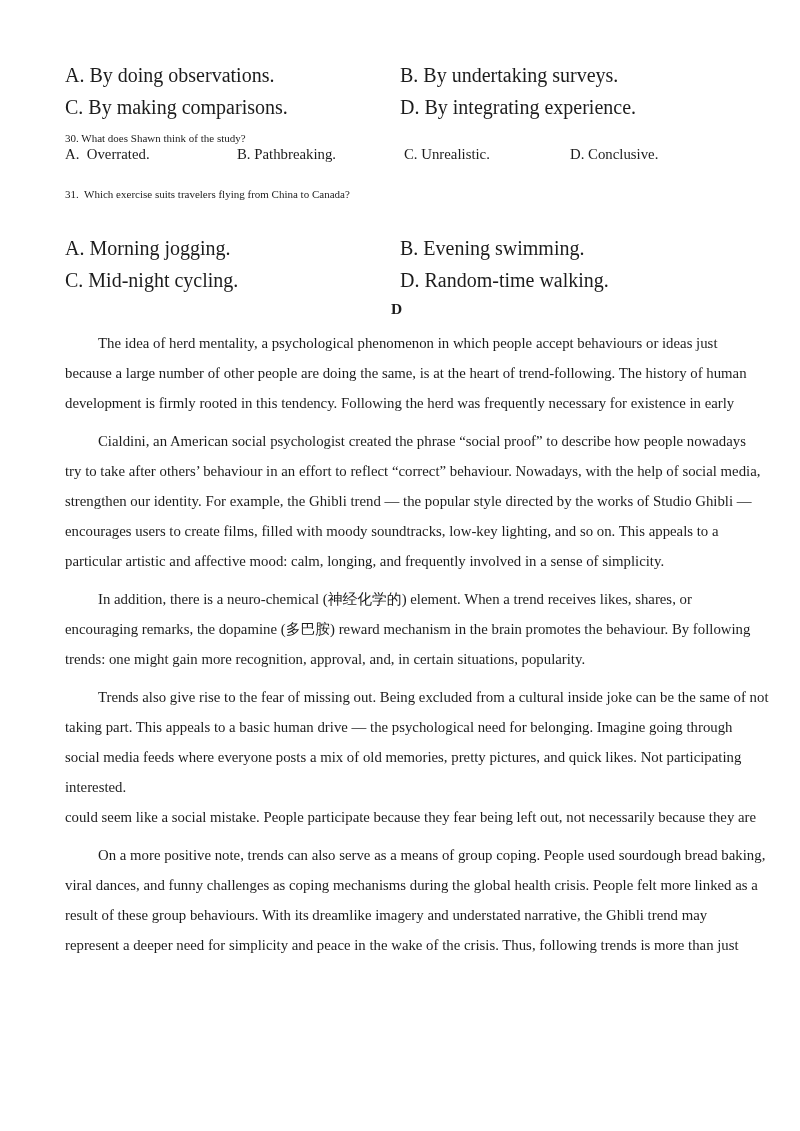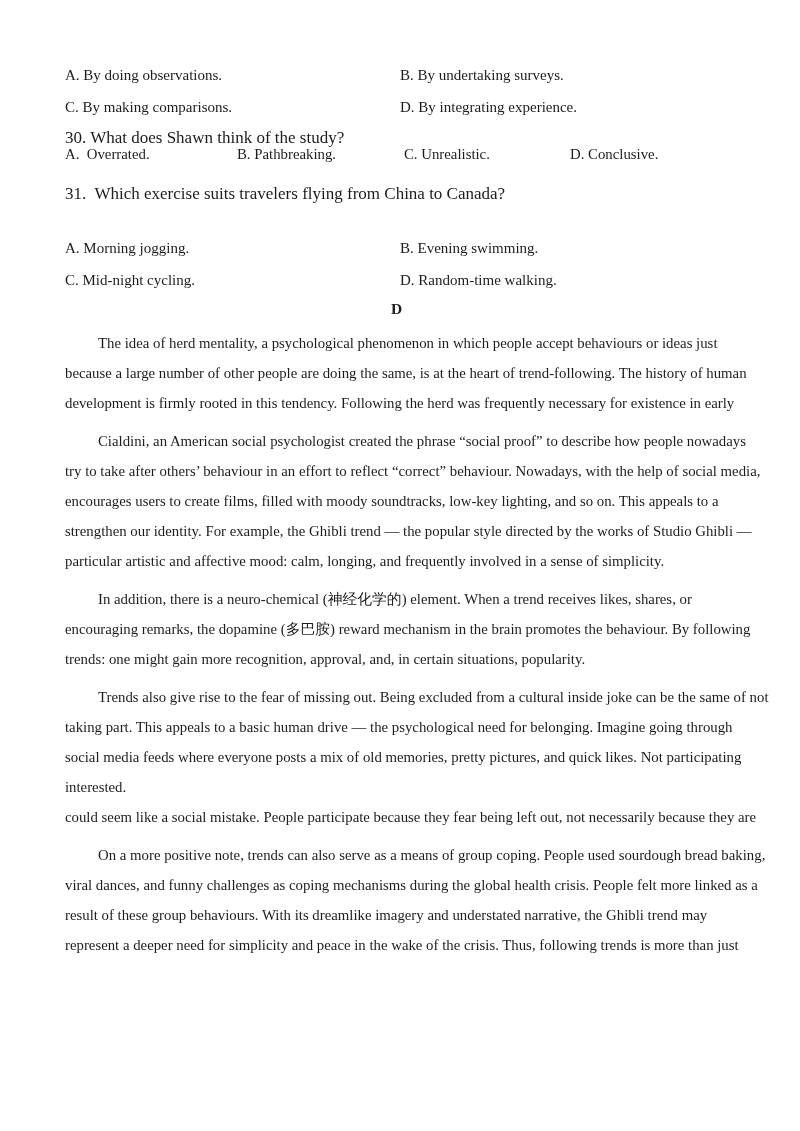--- a/index.html
+++ b/index.html
@@ -24,7 +24,7 @@
   }
   .qrow {
     display: flex;
-    font-size: 15px;
+    font-size: 20px;
     line-height: 16px;
     white-space: pre;
     align-items: flex-end;

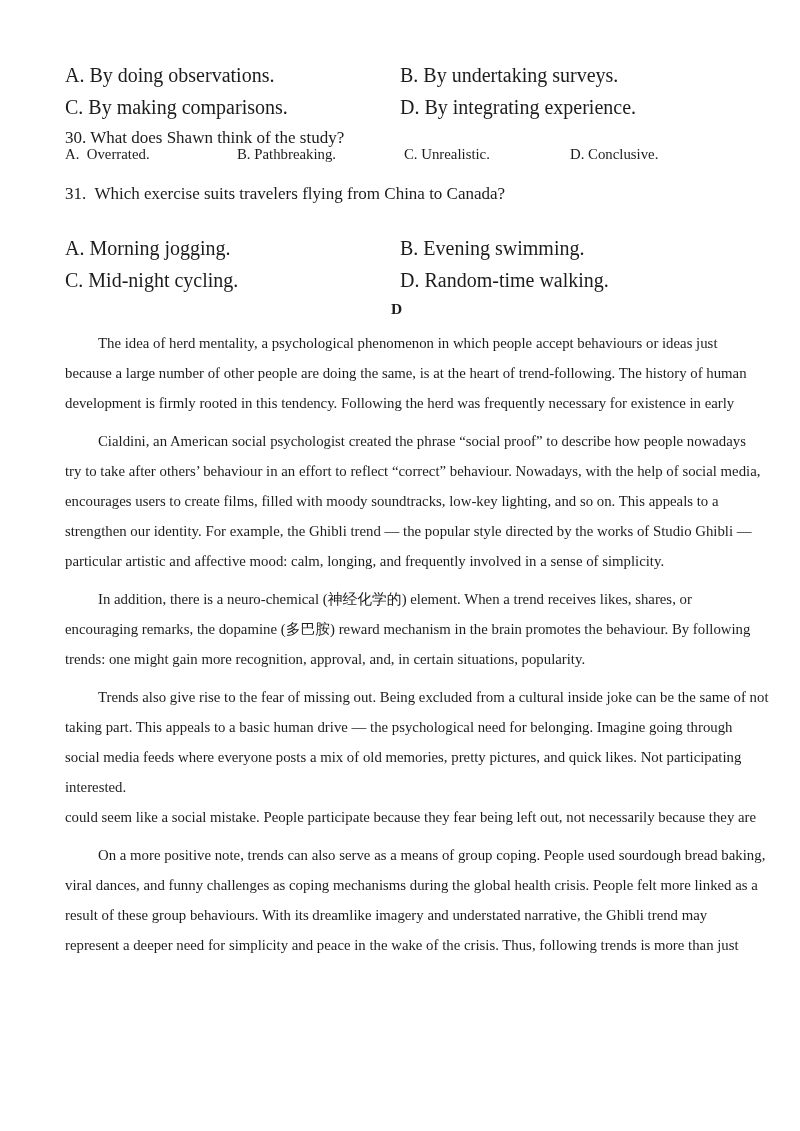--- a/index.html
+++ b/index.html
@@ -37,7 +37,7 @@
   .row4 .o3 { width: 166px; flex: 0 0 auto; }
   .row4 .o4 { flex: 1 1 auto; }
   .stem {
-    font-size: 17px;
+    font-size: 11px;
     line-height: 16px;
     white-space: pre;
   }

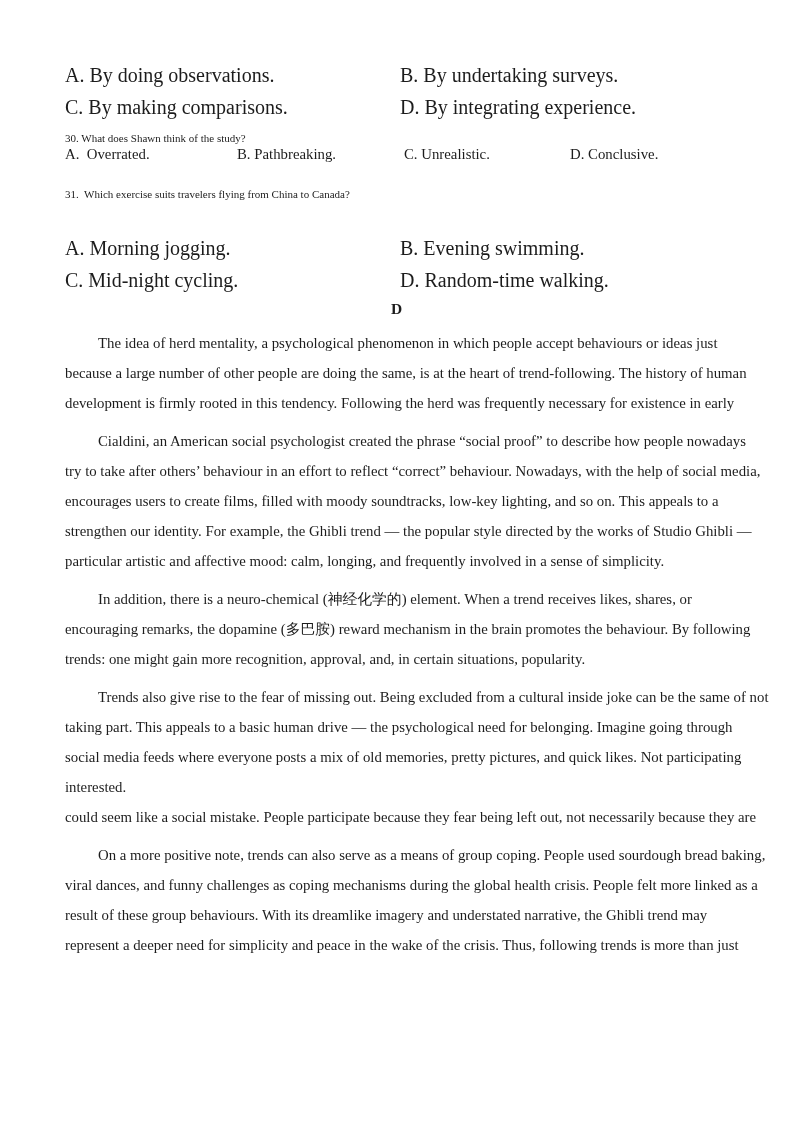--- a/index.html
+++ b/index.html
@@ -108,8 +108,8 @@
     <div class="para">
       <div class="ln first">Cialdini, an American social psychologist created the phrase “social proof” to describe how people nowadays</div>
       <div class="ln">try to take after others’ behaviour in an effort to reflect “correct” behaviour. Nowadays, with the help of social media,</div>
+      <div class="ln">strengthen our identity. For example, the Ghibli trend — the popular style directed by the works of Studio Ghibli —</div>
       <div class="ln">encourages users to create films, filled with moody soundtracks, low-key lighting, and so on. This appeals to a</div>
-      <div class="ln">strengthen our identity. For example, the Ghibli trend — the popular style directed by the works of Studio Ghibli —</div>
       <div class="ln">particular artistic and affective mood: calm, longing, and frequently involved in a sense of simplicity.</div>
     </div>
 

